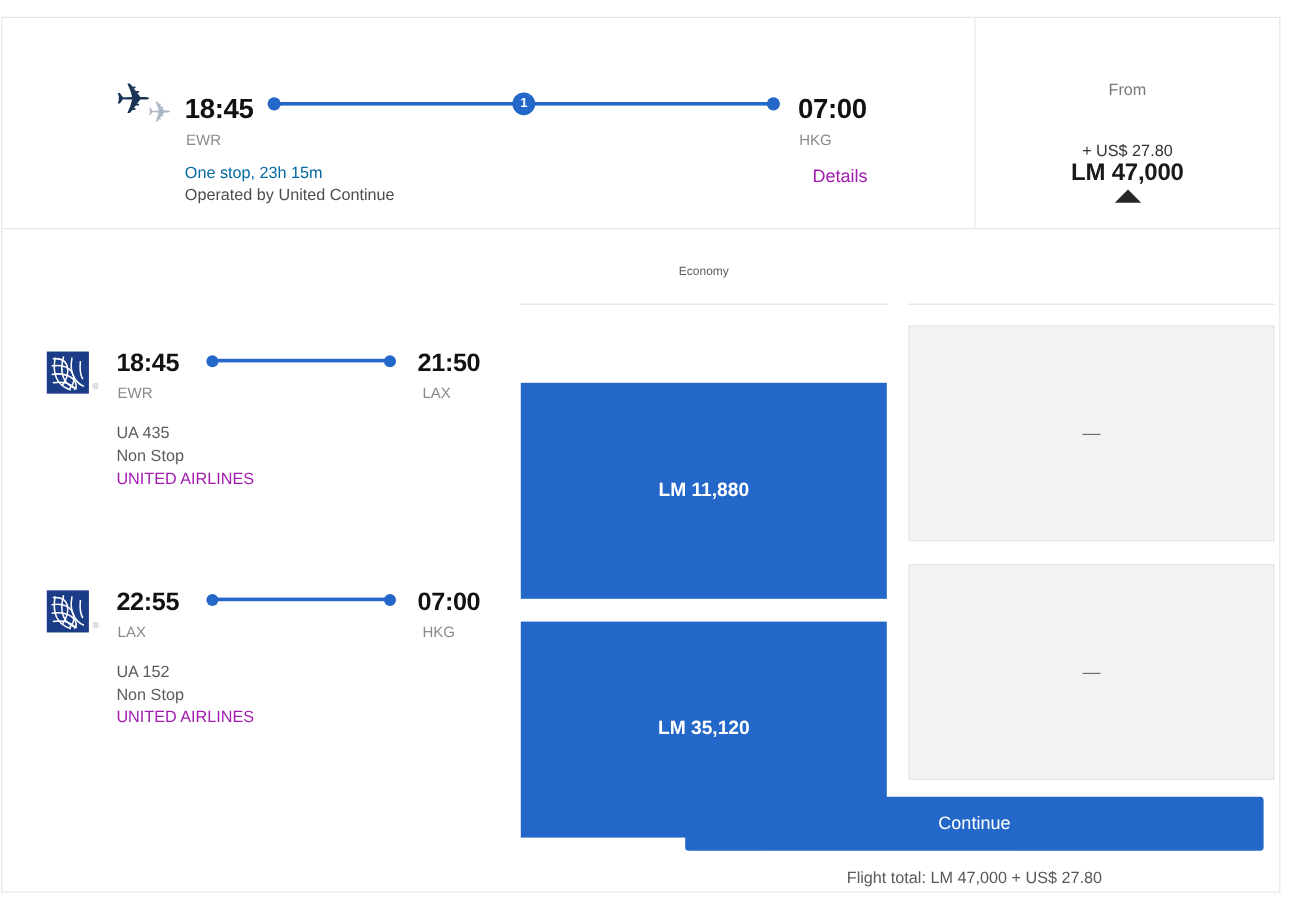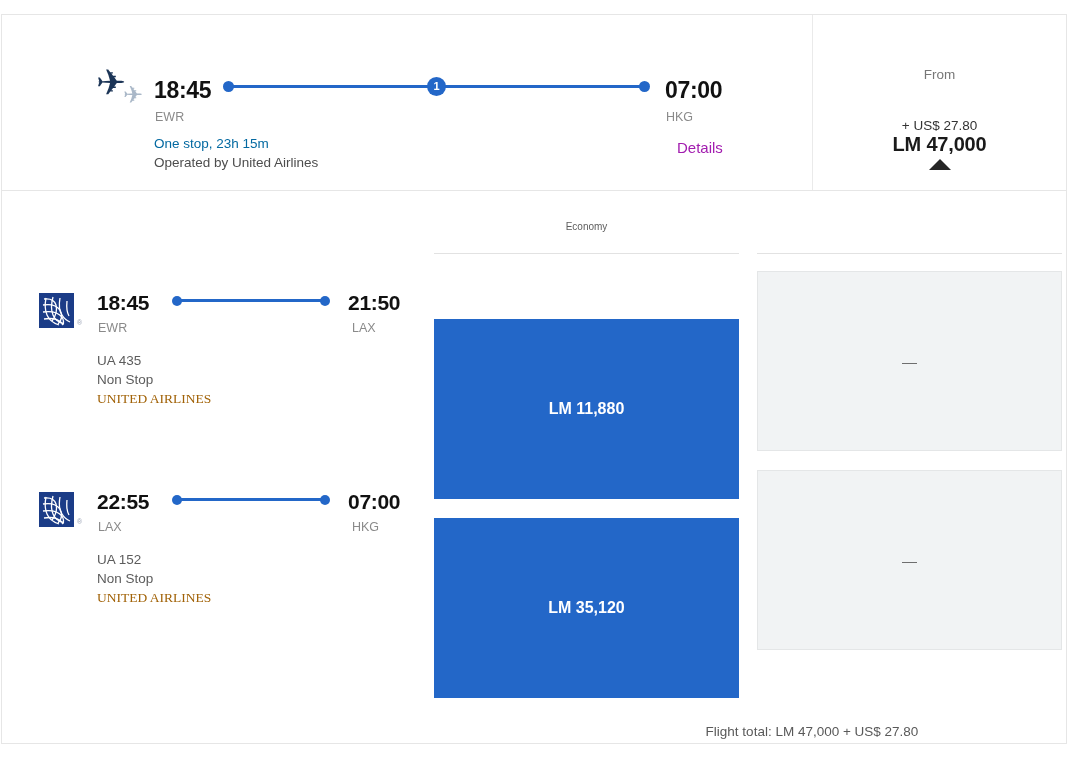--- a/index.html
+++ b/index.html
@@ -320,7 +320,7 @@
         <div class="it-arr-code">HKG</div>
 
         <div class="it-meta1">One stop, 23h 15m</div>
-        <div class="it-meta2">Operated by United Airlines</div>
+        <div class="it-meta2">Operated by United Continue</div>
 
         <div class="it-details">Details</div>
       </div>

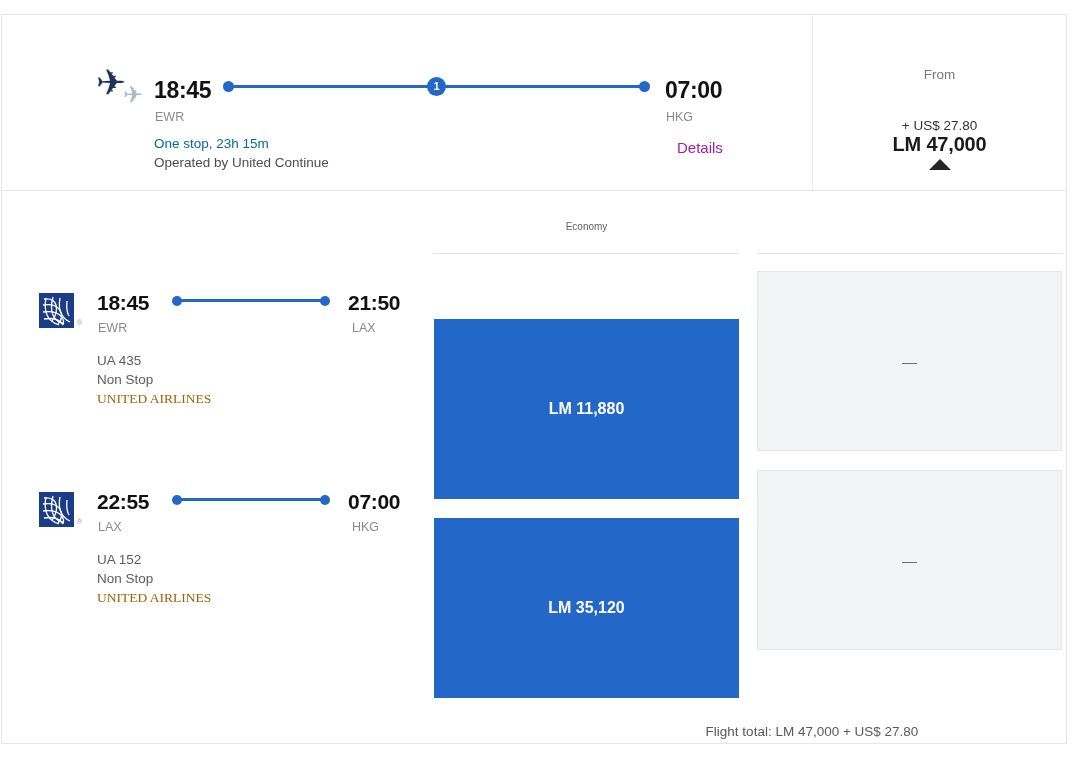--- a/index.html
+++ b/index.html
@@ -240,7 +240,7 @@
   }
   .seg-airline {
     position: absolute; left: 95px; top: 100px;
-    font-size: 13.5px; color: #a16207; font-family: Liberation Serif, serif;
+    font-size: 13.5px; color: #a21caf;
   }
 
   

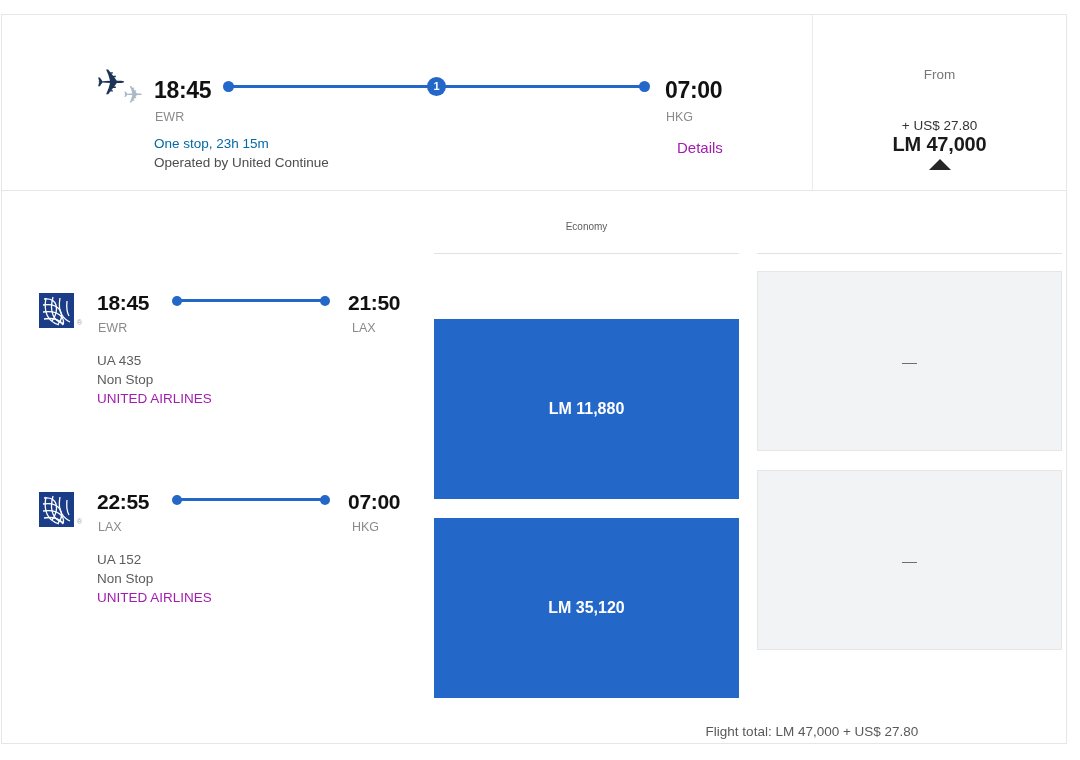--- a/index.html
+++ b/index.html
@@ -408,6 +408,7 @@
       <div class="cell sel economy r2">LM 35,120</div>
       <div class="cell empty business r2">—</div>
 
+      <button class="continue-btn">Continue</button>
       <div class="flight-total">Flight total: LM 47,000 + US$ 27.80</div>
     </div>
 

